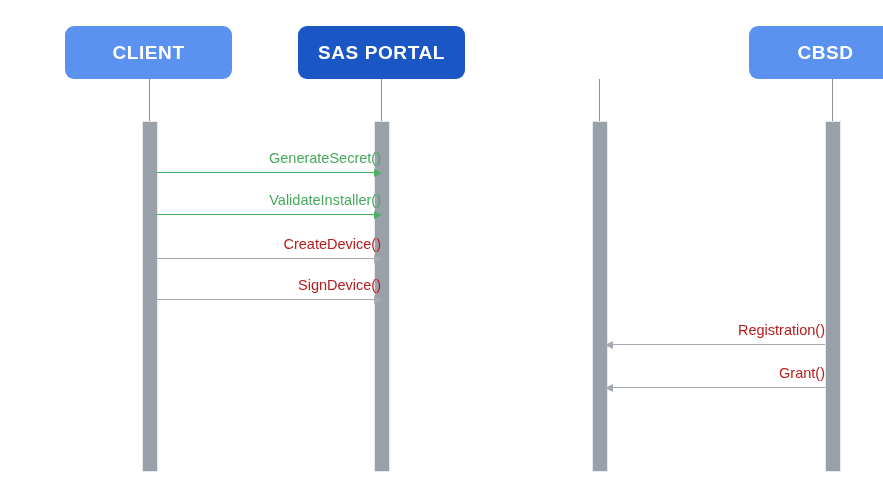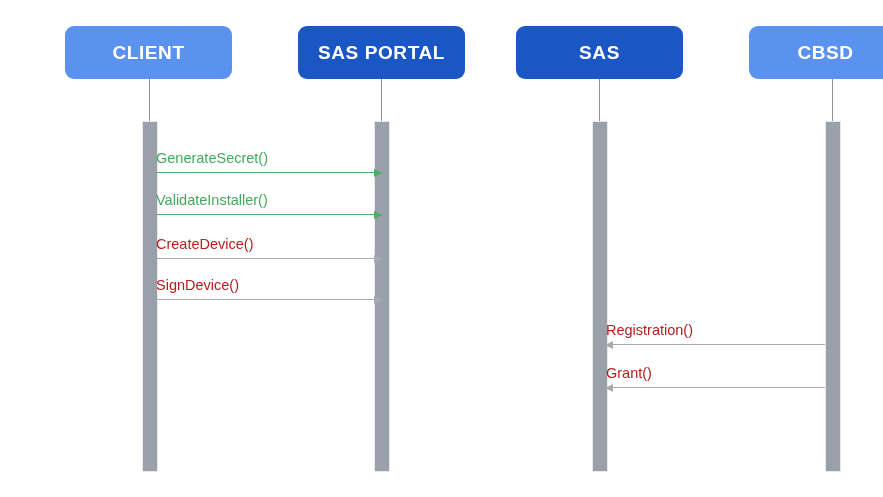--- a/index.html
+++ b/index.html
@@ -109,9 +109,6 @@
     </div>
     <div class="lifeline-stem" style="left: 553px; top: 79px; height: 42px; background: rgb(139, 143, 150);"></div>
     <div class="activation-bar" style="left: 546px; top: 121px; height: 349px; background: rgb(154, 160, 169);"></div>
-    <div class="participant-box" style="left: 470px; top: 26px; width: 167px; height: 53px; background: rgb(26, 86, 196);">
-      <span>SAS</span>
-    </div>
     <div class="lifeline-stem" style="left: 786px; top: 79px; height: 42px; background: rgb(139, 143, 150);"></div>
     <div class="activation-bar" style="left: 779px; top: 121px; height: 349px; background: rgb(154, 160, 169);"></div>
     <div class="participant-box" style="left: 703px; top: 26px; width: 153px; height: 53px; background: rgb(91, 146, 240);">

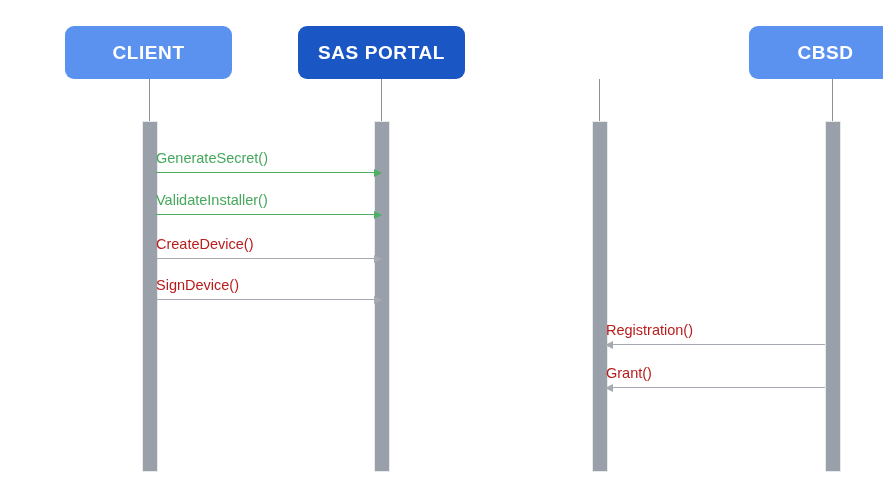--- a/index.html
+++ b/index.html
@@ -85,7 +85,7 @@
     left: 0;
     width: 100%;
     bottom: 6px;
-    text-align: left;
+    text-align: right;
     font-size: 14.5px;
     white-space: nowrap;
     user-select: none;

